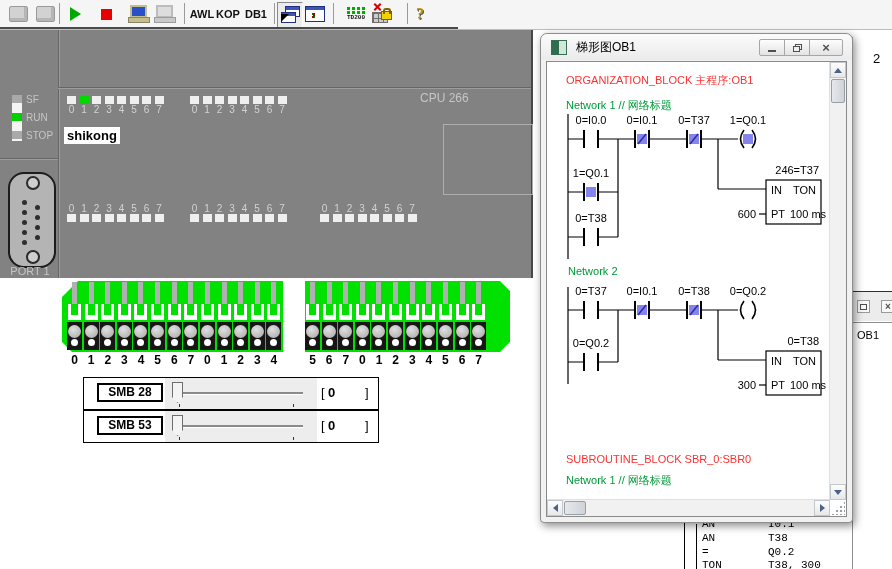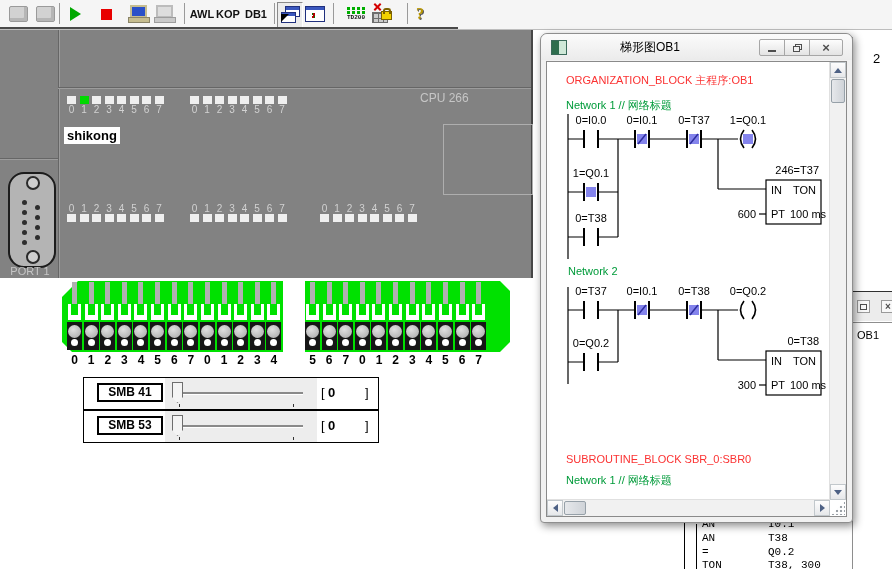--- a/index.html
+++ b/index.html
@@ -103,7 +103,7 @@
         border:1px solid #8e8e8e;border-radius:7px 7px 4px 4px;box-sizing:border-box;z-index:20;
         box-shadow:2px 3px 8px rgba(0,0,0,0.45);}
   #lwin-title{position:absolute;left:0;top:0;right:0;height:26px;display:flex;align-items:center;
-        border-radius:7px 7px 0 0;background:linear-gradient(#fbfbfb,#ebebeb);gap:44px;}
+        border-radius:7px 7px 0 0;background:linear-gradient(#fbfbfb,#ebebeb);}
   #lwin-icon{width:14px;height:13px;margin-left:10px;border:1px solid #3a6a5a;background:linear-gradient(90deg,#2e6e4e 50%,#cfe8d8 50%);}
   #lwin-title-text{margin-left:9px;font:12px "Liberation Sans",sans-serif;color:#000;}
   #lwin-btns{position:absolute;right:9px;top:5px;display:flex;}

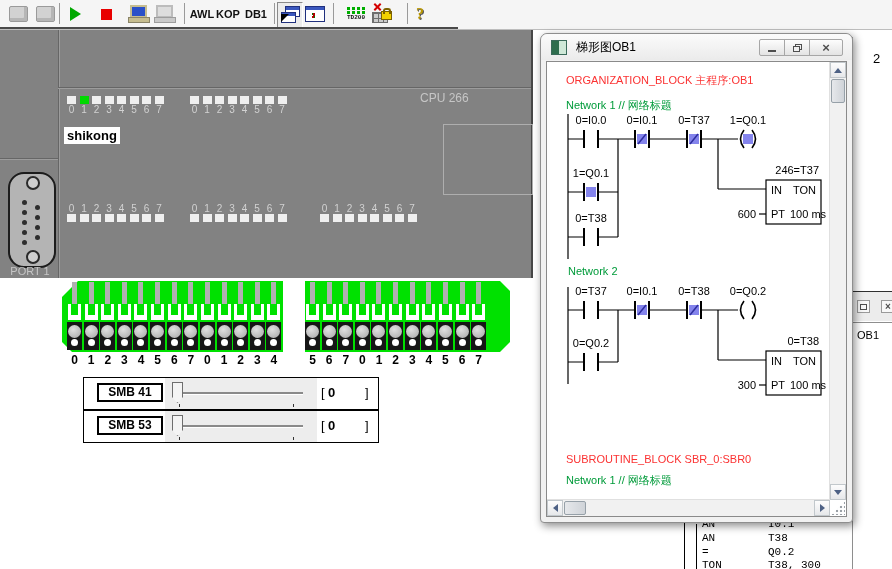--- a/index.html
+++ b/index.html
@@ -226,6 +226,15 @@
   <div class="groove-h" style="left:0;top:158px;width:58px;"></div>
   <div class="groove-h2" style="left:0;top:159px;width:58px;"></div>
 
+  <div id="status-block">
+      <div id="status-bar"></div>
+      <div class="stled" style="top: 0px; background: rgb(169, 169, 169);"></div>
+      <div class="stlab" style="top: -1px;">SF</div>
+      <div class="stled" style="top: 18px; background: rgb(0, 207, 0);"></div>
+      <div class="stlab" style="top: 17px;">RUN</div>
+      <div class="stled" style="top: 36px; background: rgb(169, 169, 169);"></div>
+      <div class="stlab" style="top: 35px;">STOP</div>
+    </div>
 
   <div id="port">
     <span class="screw" style="top:2px"></span>

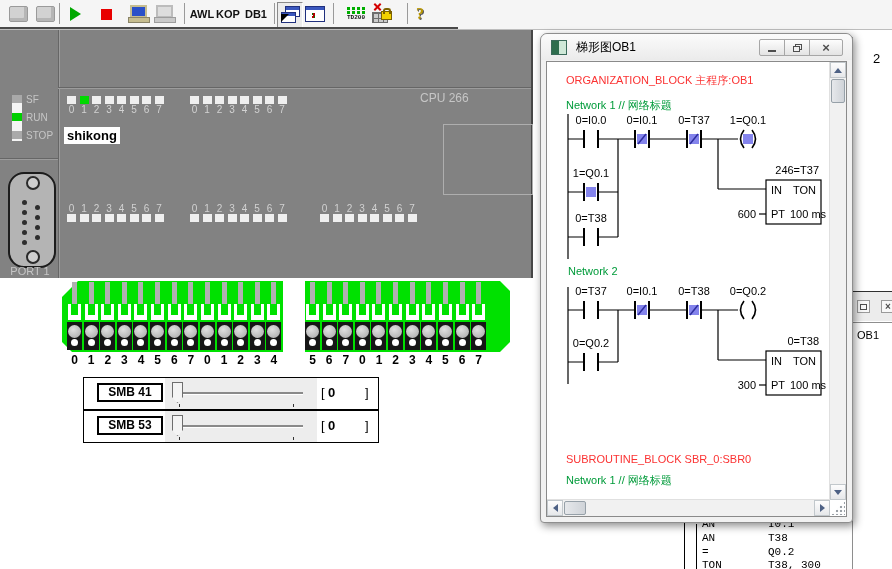--- a/index.html
+++ b/index.html
@@ -788,7 +788,7 @@
     </div>
     <div class="tnum" style="left: 471.7px; top: 353px;">7</div>
     <div class="slrow" style="top: 377px;">
-      <div class="slbox">SMB 41</div>
+      <div class="slbox">SMB 28</div>
       <div class="slzone">
         <div class="sltrack"></div>
         <div class="slthumb"></div>

